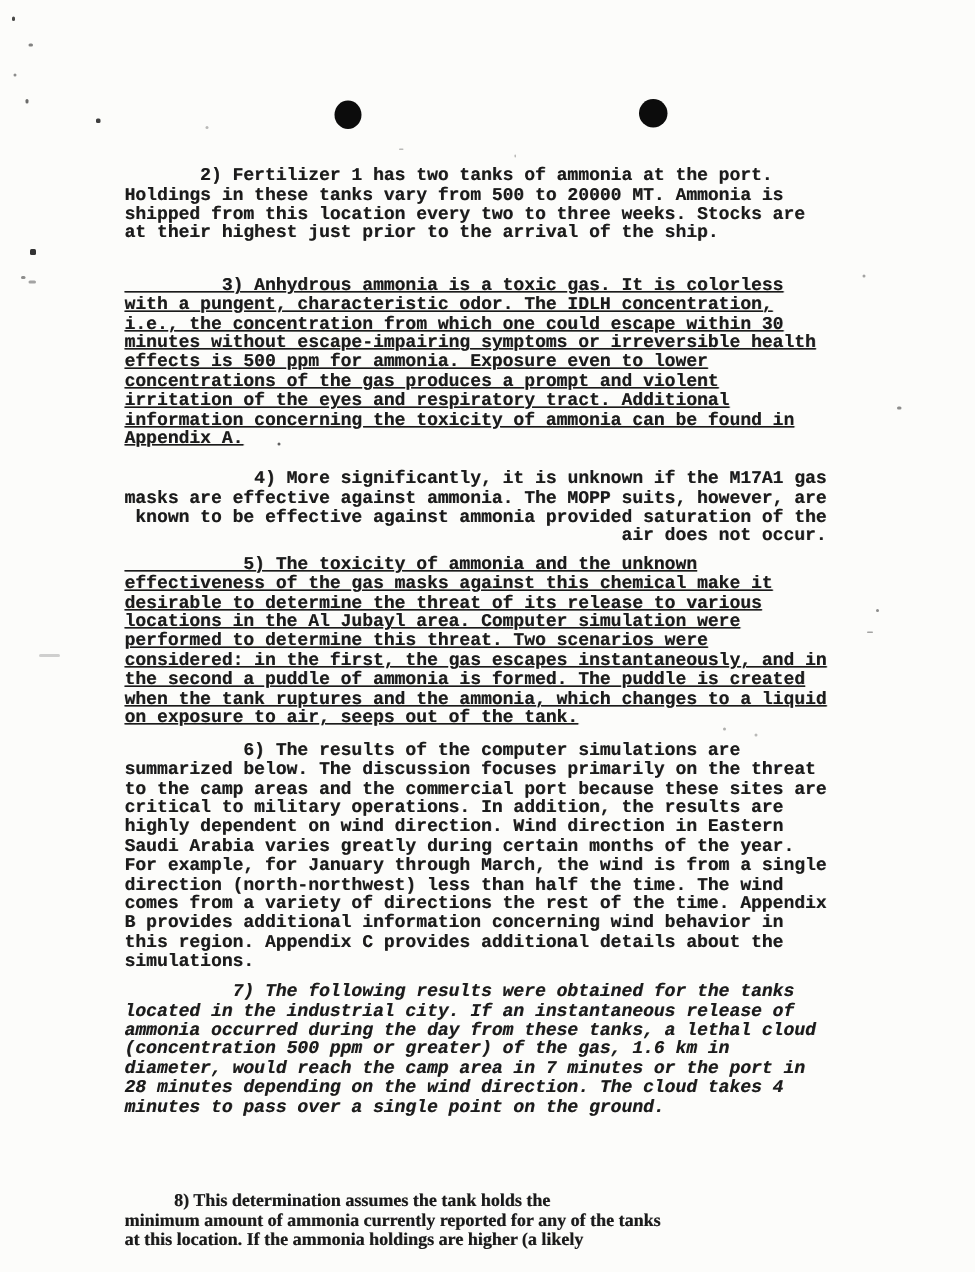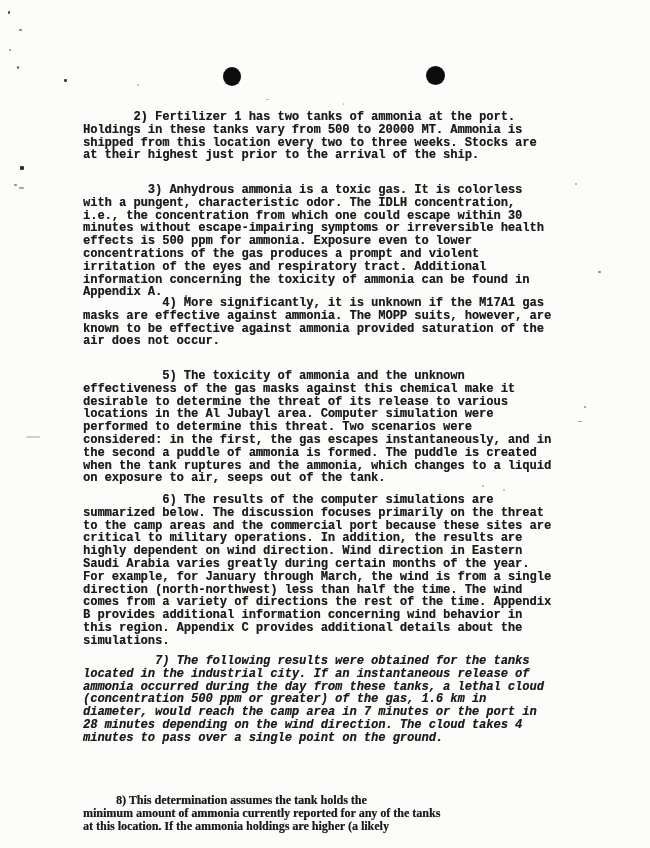--- a/index.html
+++ b/index.html
@@ -49,7 +49,7 @@
 Holdings in these tanks vary from 500 to 20000 MT. Ammonia is
 shipped from this location every two to three weeks. Stocks are
 at their highest just prior to the arrival of the ship.</div>
-  <div class="para" style="top:184px;">         3) Anhydrous ammonia is a toxic gas. It is colorless
+  <div class="para" style="top:184px;text-decoration:underline;">         3) Anhydrous ammonia is a toxic gas. It is colorless
 with a pungent, characteristic odor. The IDLH concentration,
 i.e., the concentration from which one could escape within 30
 minutes without escape-impairing symptoms or irreversible health

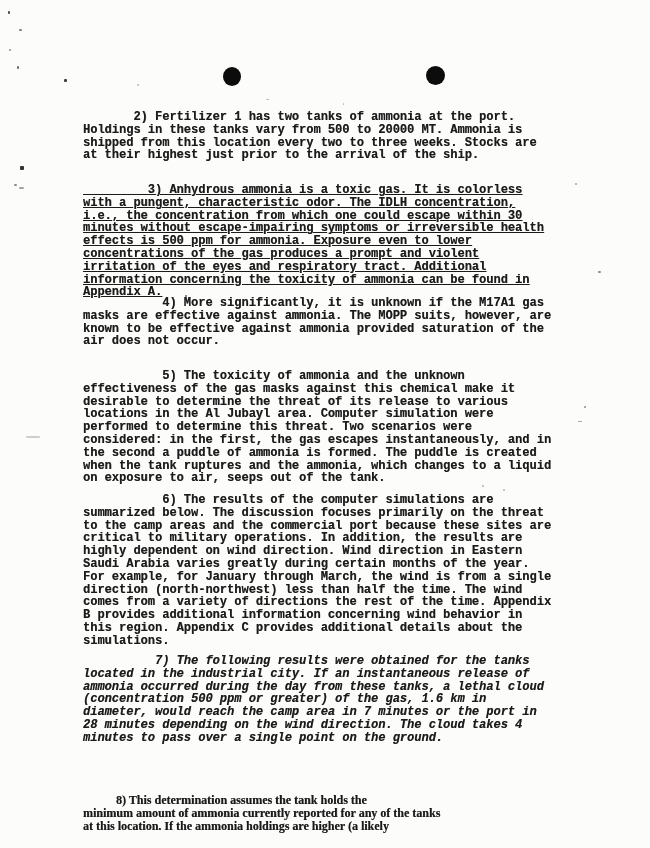--- a/index.html
+++ b/index.html
@@ -58,7 +58,7 @@
 irritation of the eyes and respiratory tract. Additional
 information concerning the toxicity of ammonia can be found in
 Appendix A.</div>
-  <div class="para" style="top:297px;">           4) More significantly, it is unknown if the M17A1 gas
+  <div class="para" style="top:313px;text-align:right;">           4) More significantly, it is unknown if the M17A1 gas
 masks are effective against ammonia. The MOPP suits, however, are
 known to be effective against ammonia provided saturation of the
 air does not occur.</div>

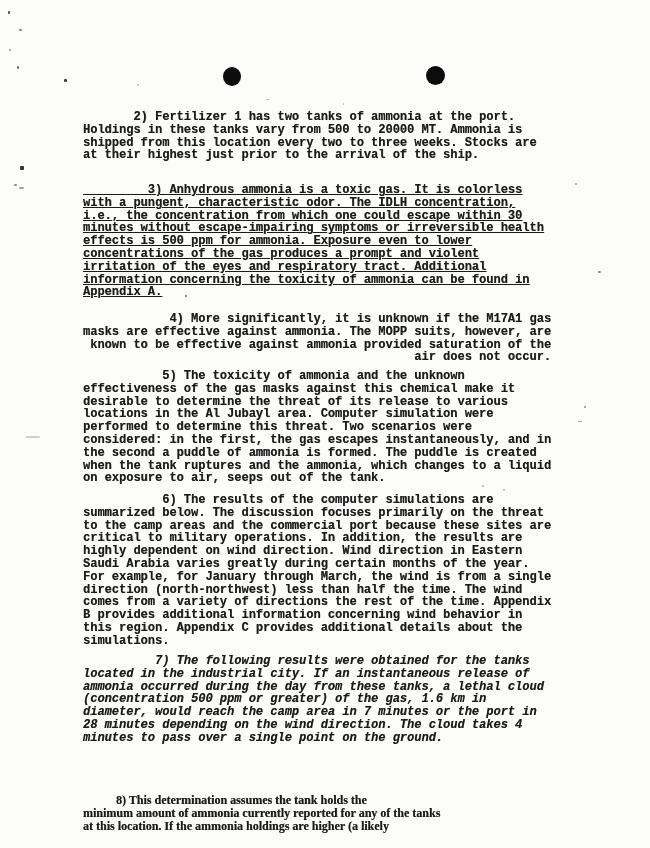--- a/index.html
+++ b/index.html
@@ -62,7 +62,7 @@
 masks are effective against ammonia. The MOPP suits, however, are
 known to be effective against ammonia provided saturation of the
 air does not occur.</div>
-  <div class="para" style="top:370px;">           5) The toxicity of ammonia and the unknown
+  <div class="para" style="top:370px;text-decoration:underline;">           5) The toxicity of ammonia and the unknown
 effectiveness of the gas masks against this chemical make it
 desirable to determine the threat of its release to various
 locations in the Al Jubayl area. Computer simulation were

